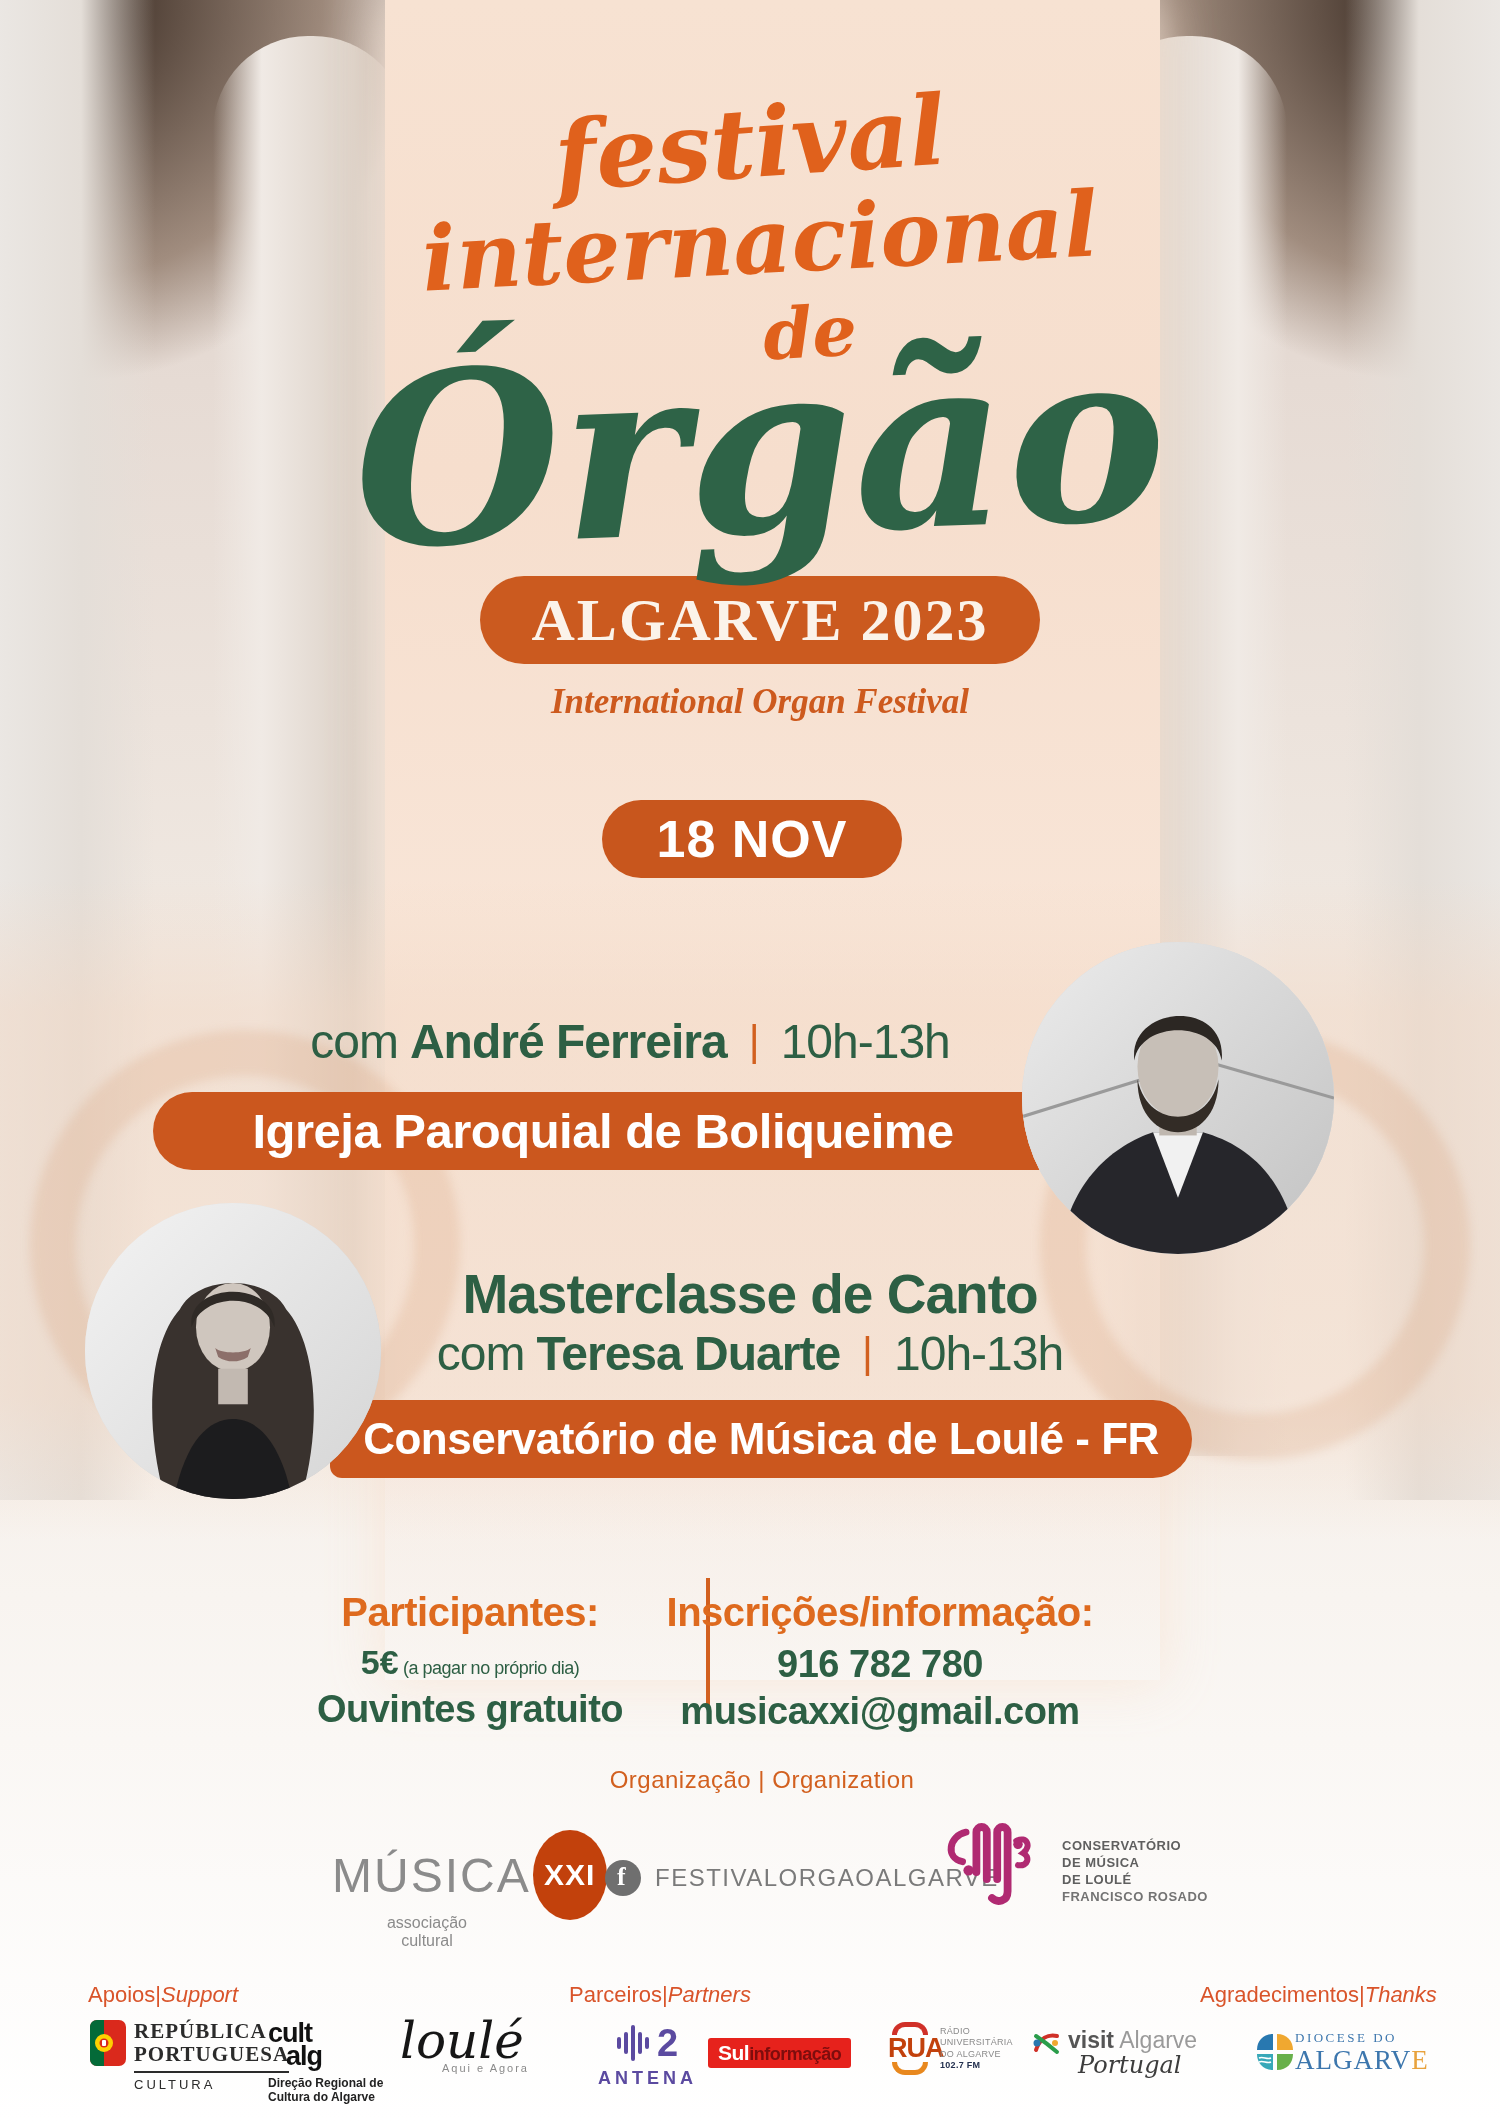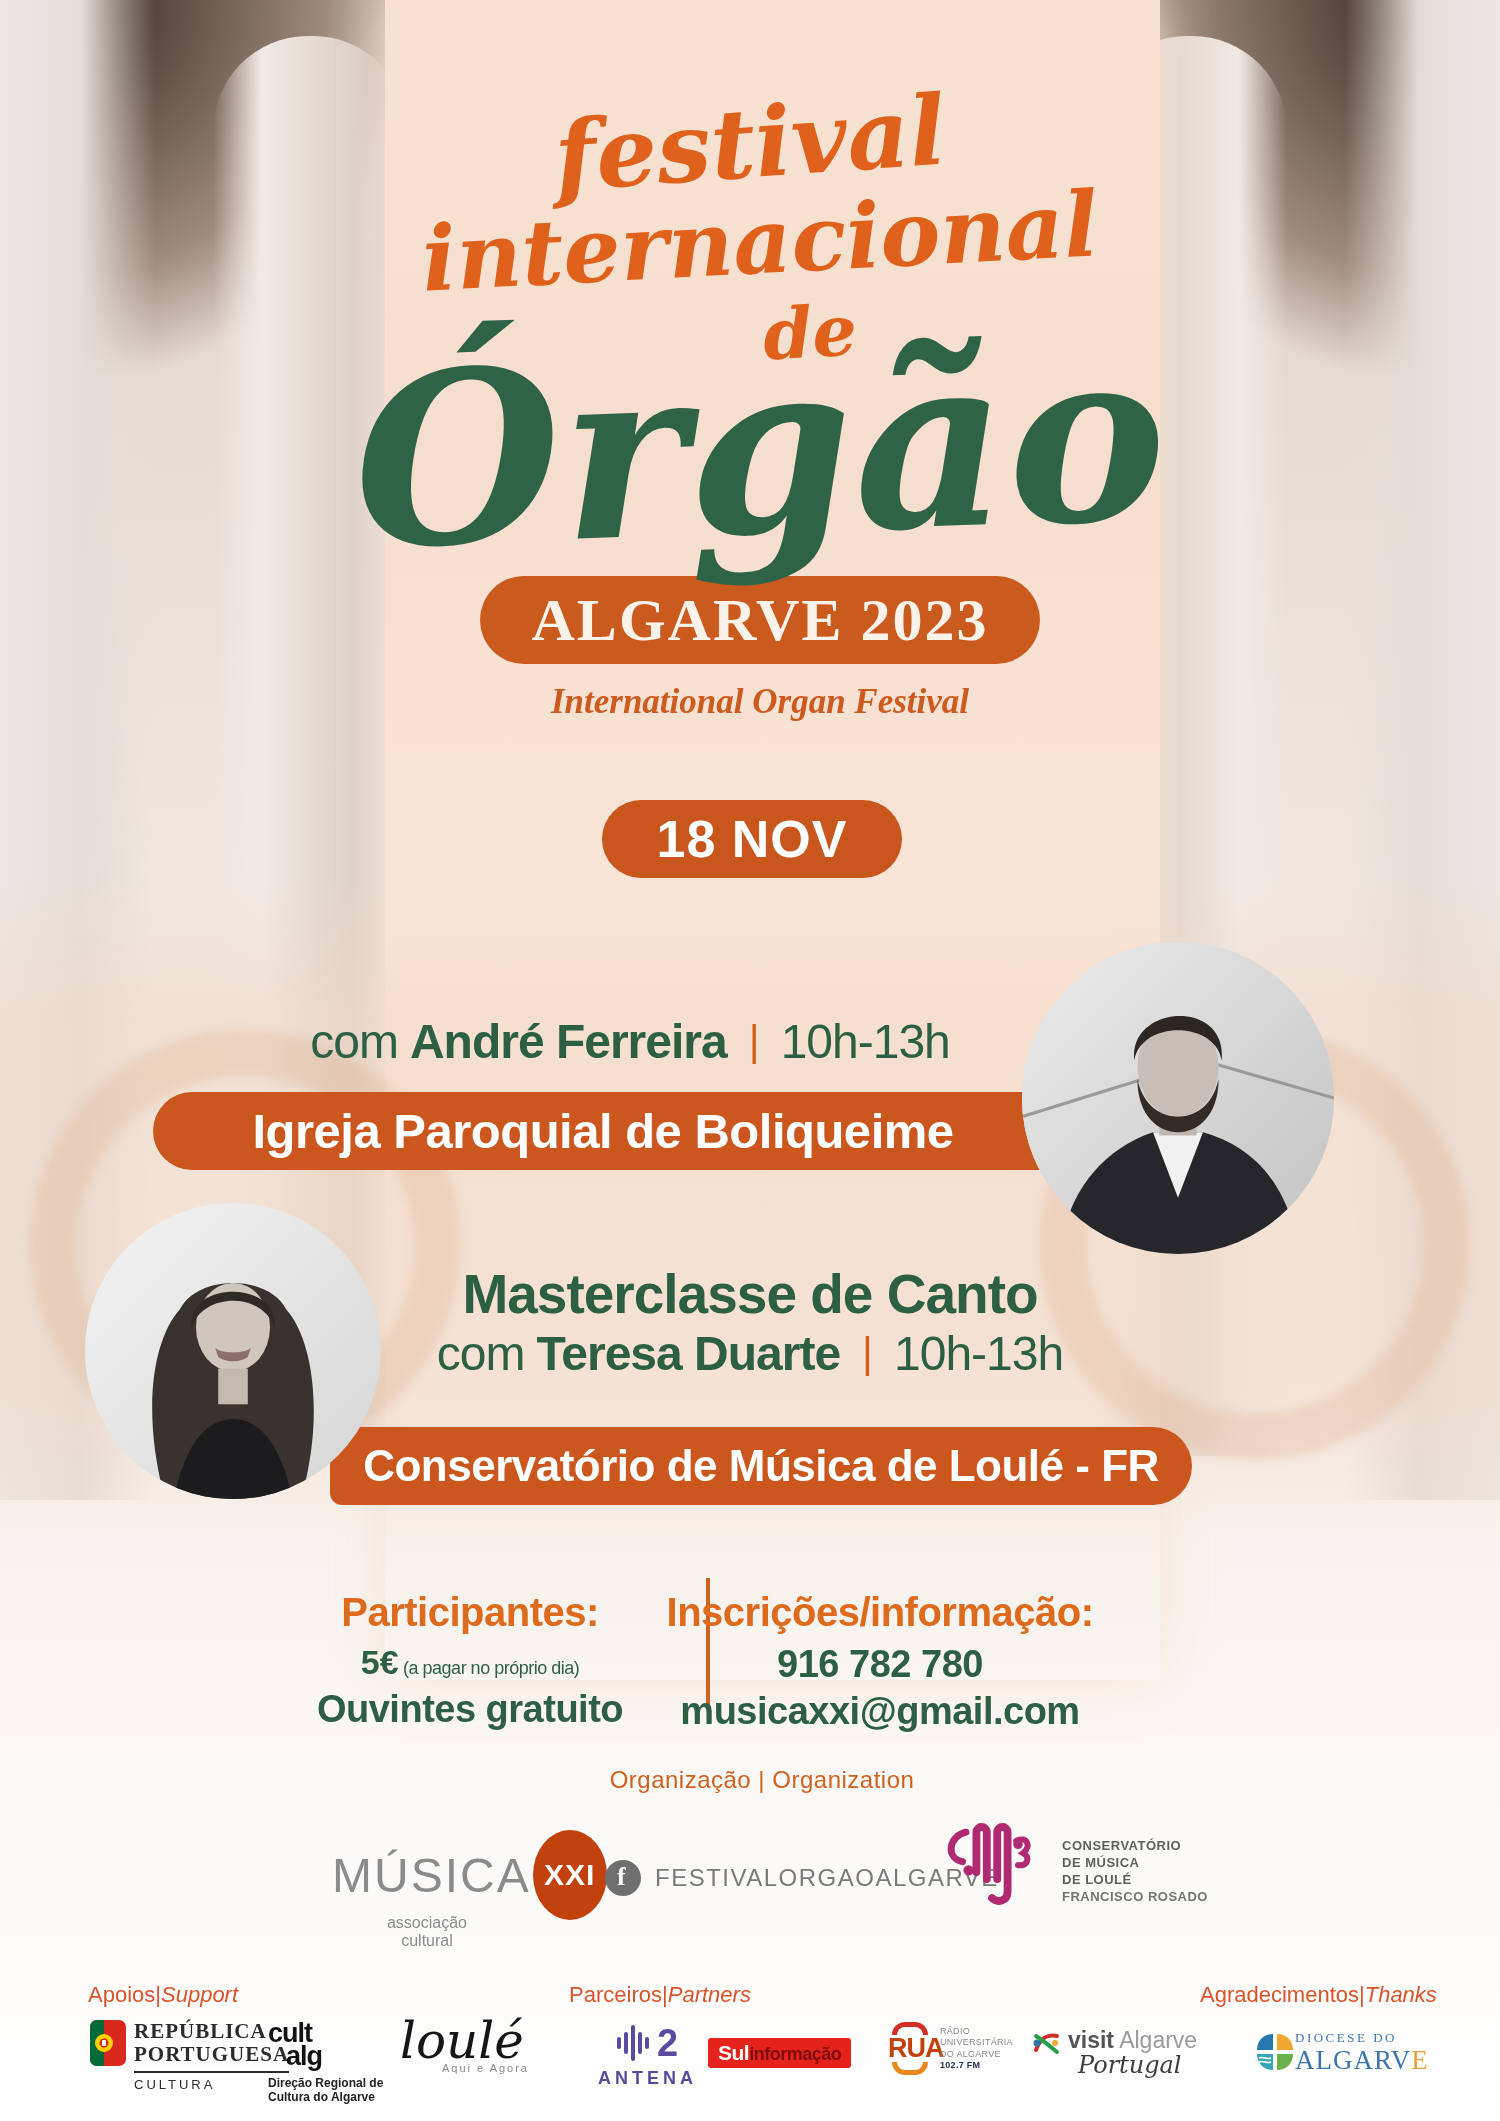--- a/index.html
+++ b/index.html
@@ -57,7 +57,7 @@
   .venue span{color:#fff;font-weight:bold;letter-spacing:-0.5px;white-space:nowrap;}
   .venue1{top:1092px;left:153px;width:900px;border-radius:39px 12px 12px 39px;}
   .venue1 span{font-size:49px;}
-  .venue2{top:1400px;left:330px;width:862px;border-radius:12px 39px 39px 12px;margin-top:27px;}
+  .venue2{top:1400px;left:330px;width:862px;border-radius:12px 39px 39px 12px;}
   .venue2 span{font-size:44px;}
   .ev1-t{top:952px;left:180px;width:900px;}
   .ev1-l2{top:1014px;left:180px;width:900px;}

